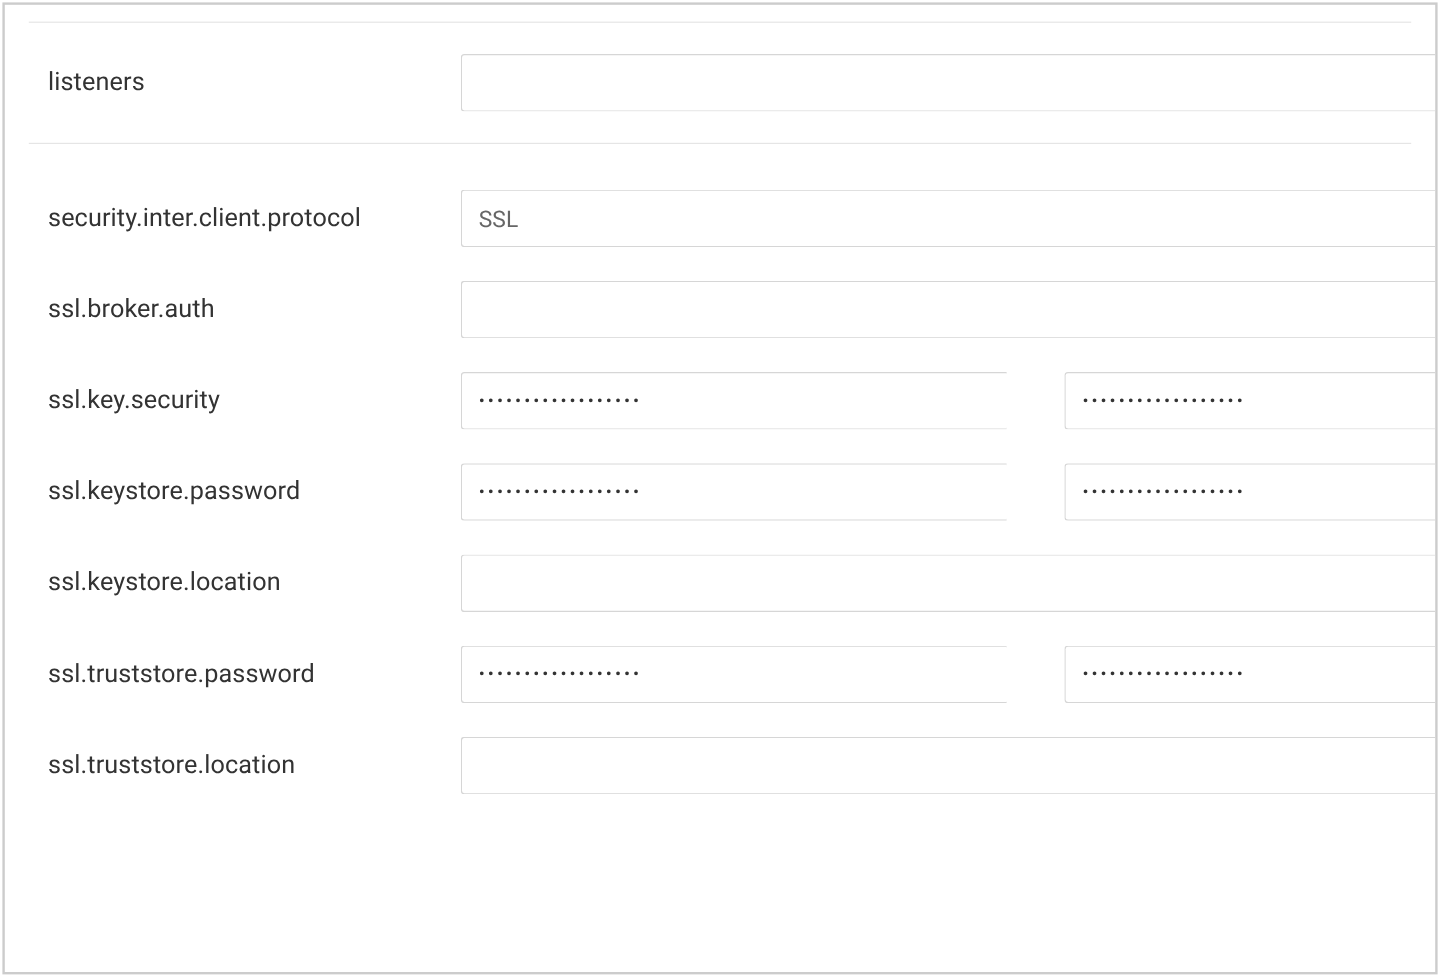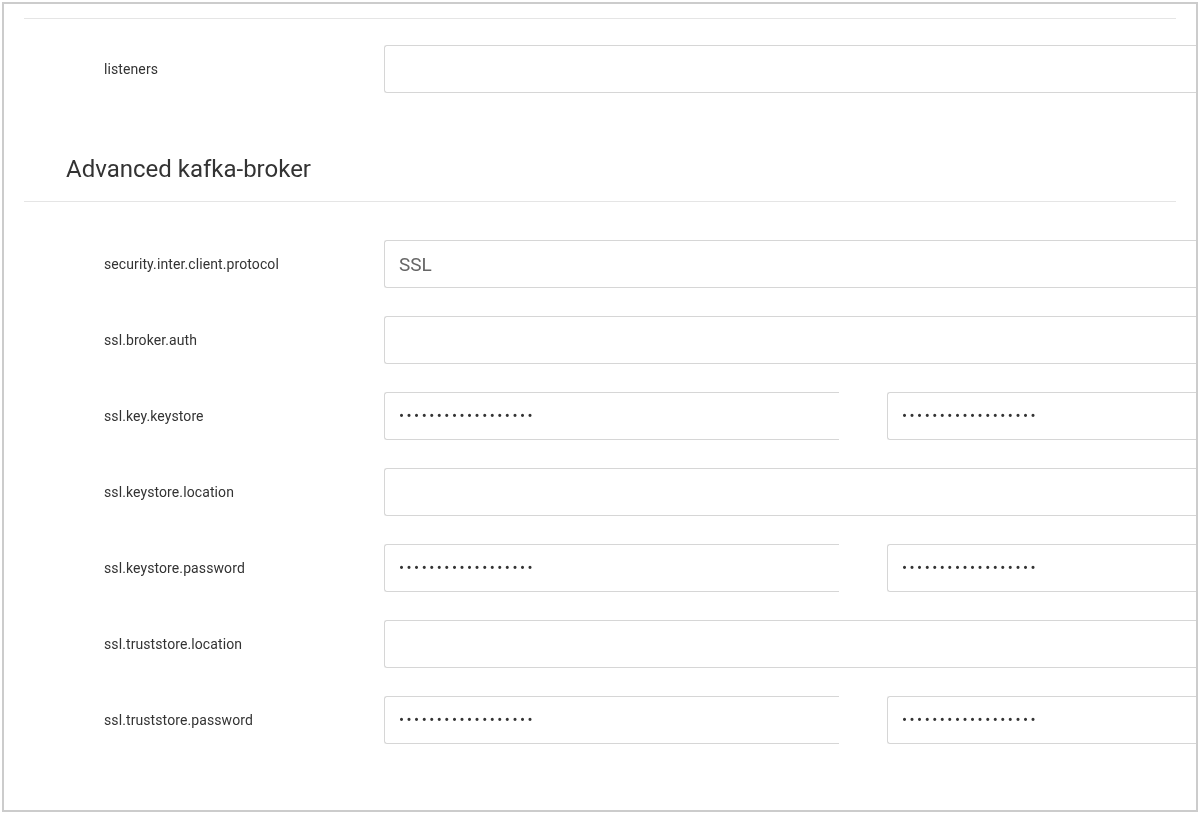--- a/index.html
+++ b/index.html
@@ -39,8 +39,8 @@
     }
     .form-label {
       flex: 0 0 380px;
-      padding-left: 100px;
-      font-size: 14px;
+      padding-left: 36px;
+      font-size: 21px;
       color: #333333;
       letter-spacing: 0.1px;
     }

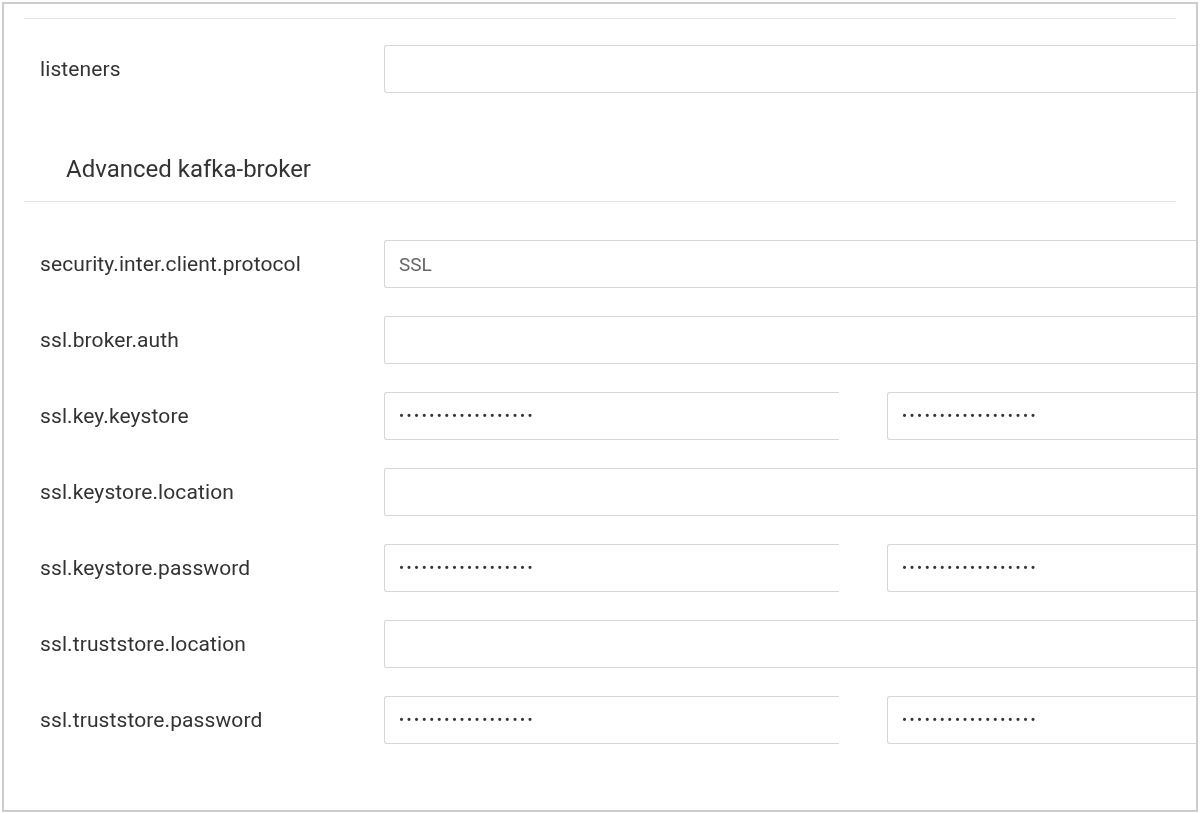--- a/index.html
+++ b/index.html
@@ -113,7 +113,6 @@
       </div>
     </div>
 
-    <div class="section-header">Advanced kafka-broker</div>
     <div class="section-divider"></div>
 
     <div class="advanced-rows">

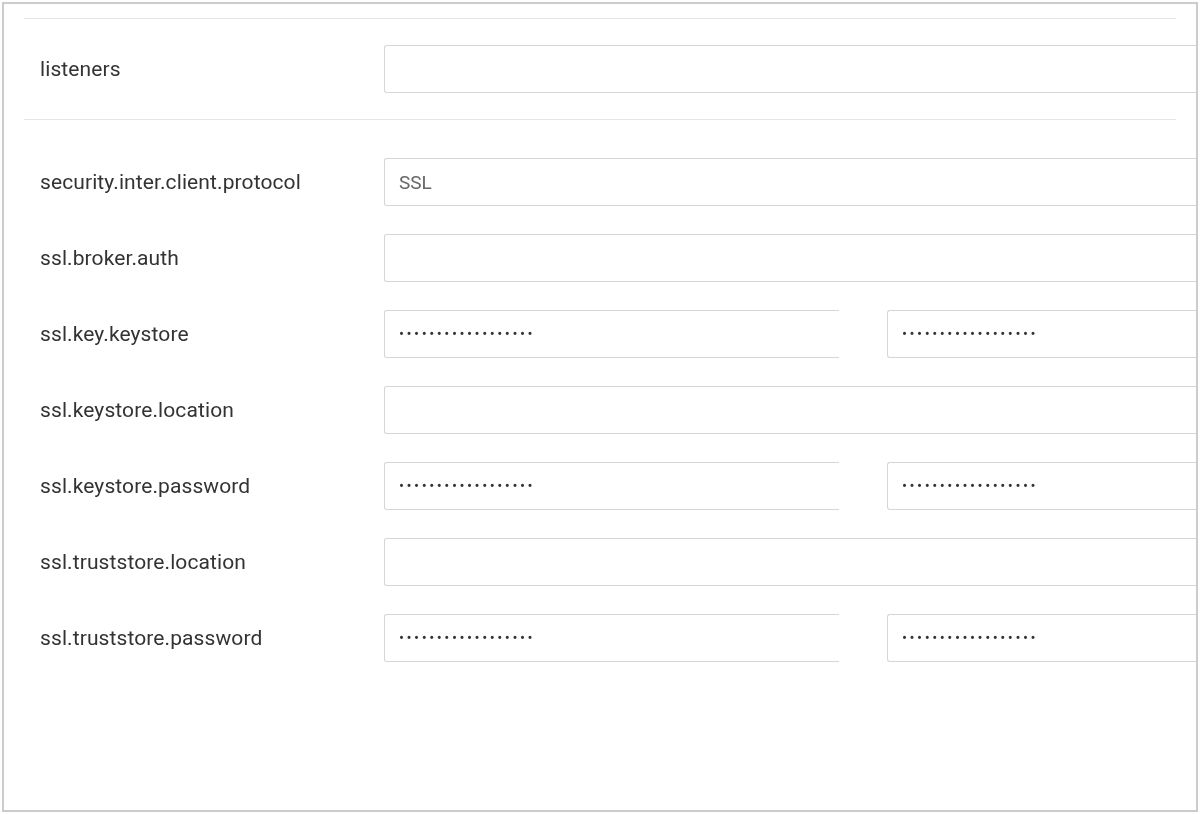--- a/index.html
+++ b/index.html
@@ -132,7 +132,7 @@
       </div>
 
       <div class="form-row">
-        <div class="form-label">ssl.key.keystore</div>
+        <div class="form-label">ssl.key.security</div>
         <div class="form-inputs password-pair">
           <input type="password" class="text-input" value="••••••••••••••••••" style="">
           <input type="password" class="text-input" value="••••••••••••••••••" style="">

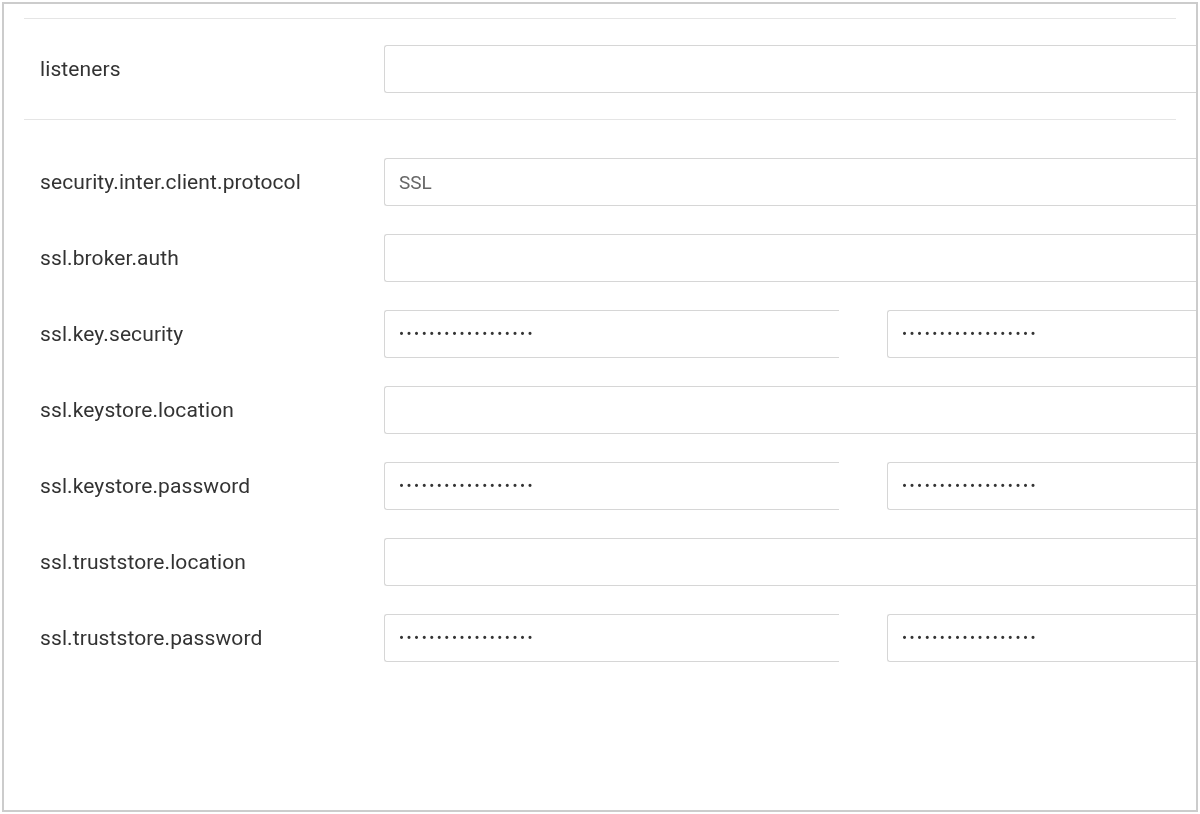--- a/index.html
+++ b/index.html
@@ -140,17 +140,17 @@
       </div>
 
       <div class="form-row">
-        <div class="form-label">ssl.keystore.location</div>
-        <div class="form-inputs">
-          <input type="text" class="text-input text-input-full" value="" style="">
+        <div class="form-label">ssl.keystore.password</div>
+        <div class="form-inputs password-pair">
+          <input type="password" class="text-input" value="••••••••••••••••••" style="">
+          <input type="password" class="text-input" value="••••••••••••••••••" style="">
         </div>
       </div>
 
       <div class="form-row">
-        <div class="form-label">ssl.keystore.password</div>
-        <div class="form-inputs password-pair">
-          <input type="password" class="text-input" value="••••••••••••••••••" style="">
-          <input type="password" class="text-input" value="••••••••••••••••••" style="">
+        <div class="form-label">ssl.keystore.location</div>
+        <div class="form-inputs">
+          <input type="text" class="text-input text-input-full" value="" style="">
         </div>
       </div>
 

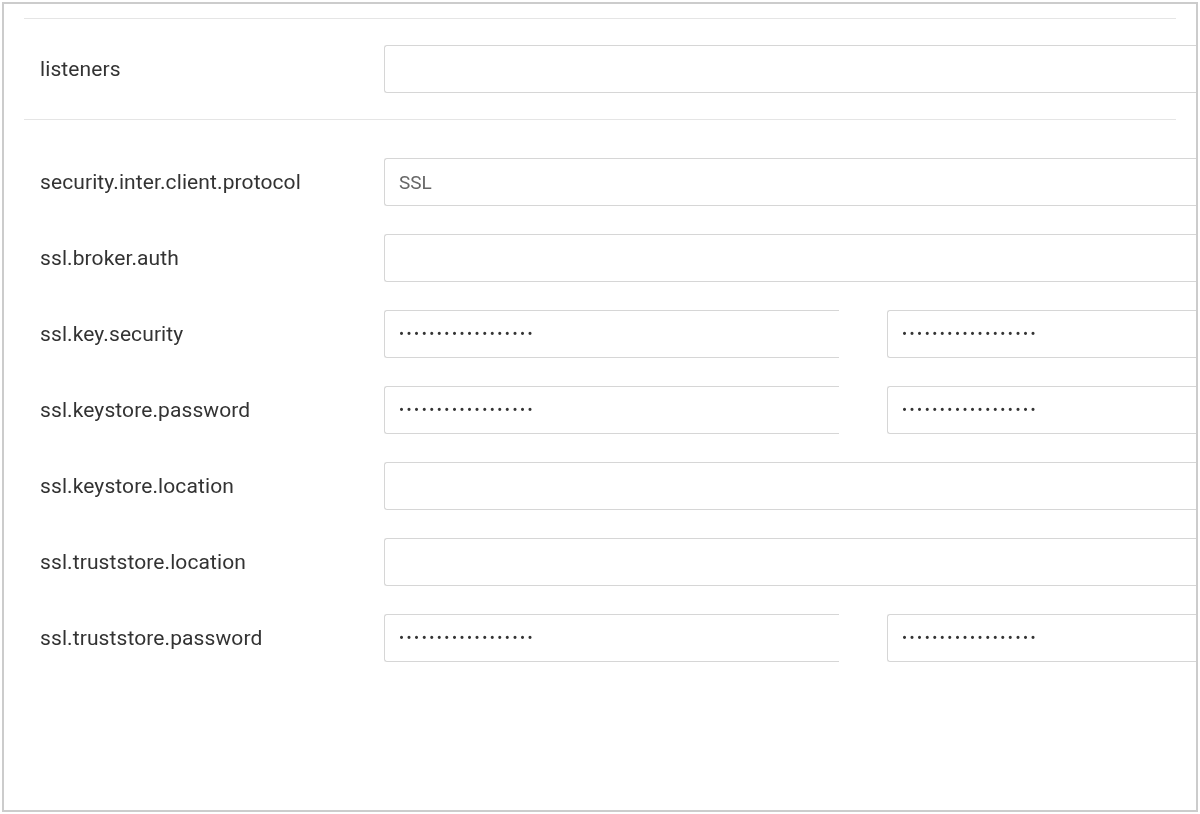--- a/index.html
+++ b/index.html
@@ -155,17 +155,17 @@
       </div>
 
       <div class="form-row">
-        <div class="form-label">ssl.truststore.location</div>
-        <div class="form-inputs">
-          <input type="text" class="text-input text-input-full" value="" style="">
+        <div class="form-label">ssl.truststore.password</div>
+        <div class="form-inputs password-pair">
+          <input type="password" class="text-input" value="••••••••••••••••••" style="">
+          <input type="password" class="text-input" value="••••••••••••••••••" style="">
         </div>
       </div>
 
       <div class="form-row">
-        <div class="form-label">ssl.truststore.password</div>
-        <div class="form-inputs password-pair">
-          <input type="password" class="text-input" value="••••••••••••••••••" style="">
-          <input type="password" class="text-input" value="••••••••••••••••••" style="">
+        <div class="form-label">ssl.truststore.location</div>
+        <div class="form-inputs">
+          <input type="text" class="text-input text-input-full" value="" style="">
         </div>
       </div>
 

